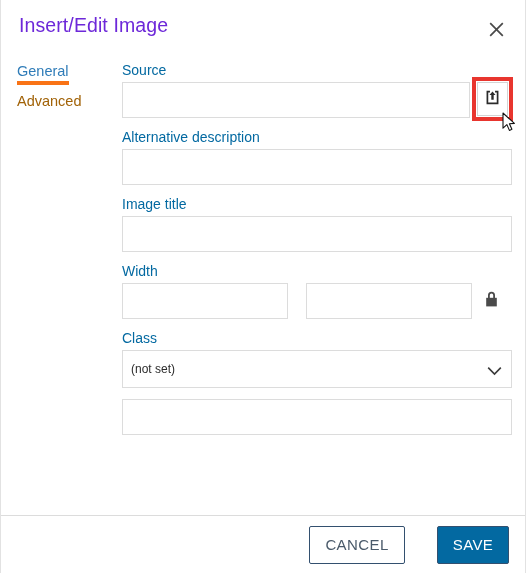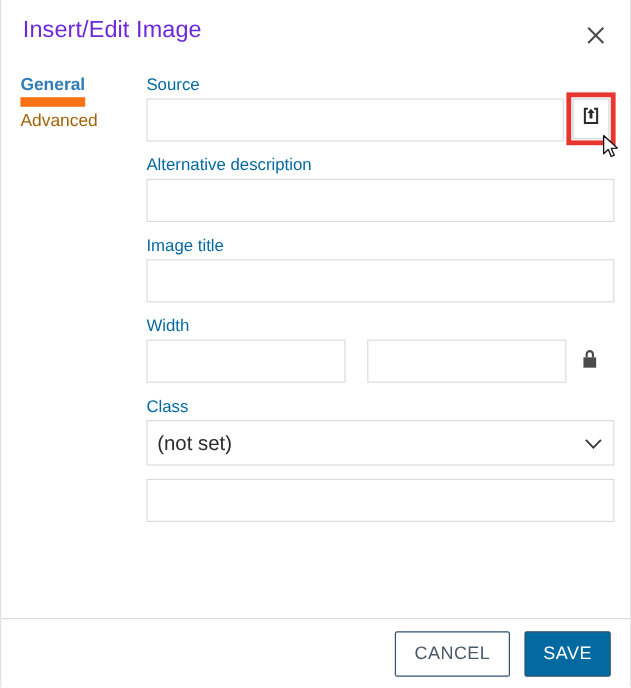--- a/index.html
+++ b/index.html
@@ -69,8 +69,7 @@
   .tab-row { height: 30px; }
   .tab.active {
     color: #2f7cb8;
-    border-bottom: 8px solid #f97316;
-    font-weight: bold;
+    border-bottom: 4px solid #f97316;
   }
   .tab.inactive {
     color: #a16207;

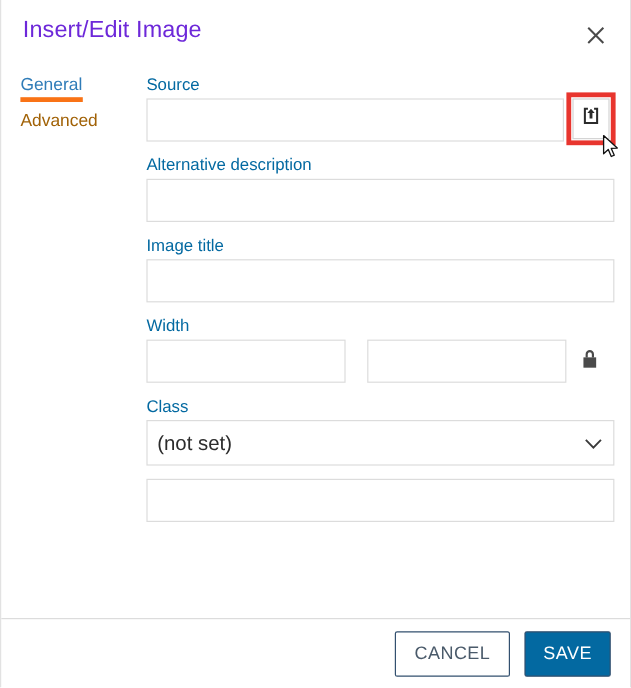--- a/index.html
+++ b/index.html
@@ -166,7 +166,7 @@
     border: 1px solid #dcdcdc;
     background: #ffffff;
     font-family: "Liberation Sans", sans-serif;
-    font-size: 17px;
+    font-size: 12px;
     color: #2c2c2c;
     padding: 0 30px 0 8px;
     outline: none;

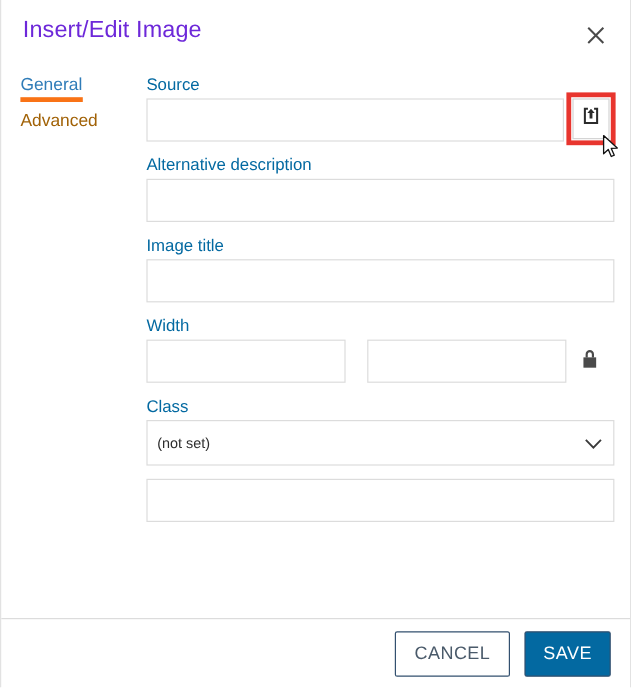--- a/index.html
+++ b/index.html
@@ -203,6 +203,7 @@
     justify-content: flex-end;
     padding-right: 16px;
     box-sizing: border-box;
+    gap: 20px;
   }
   .btn {
     font-family: "Liberation Sans", sans-serif;

